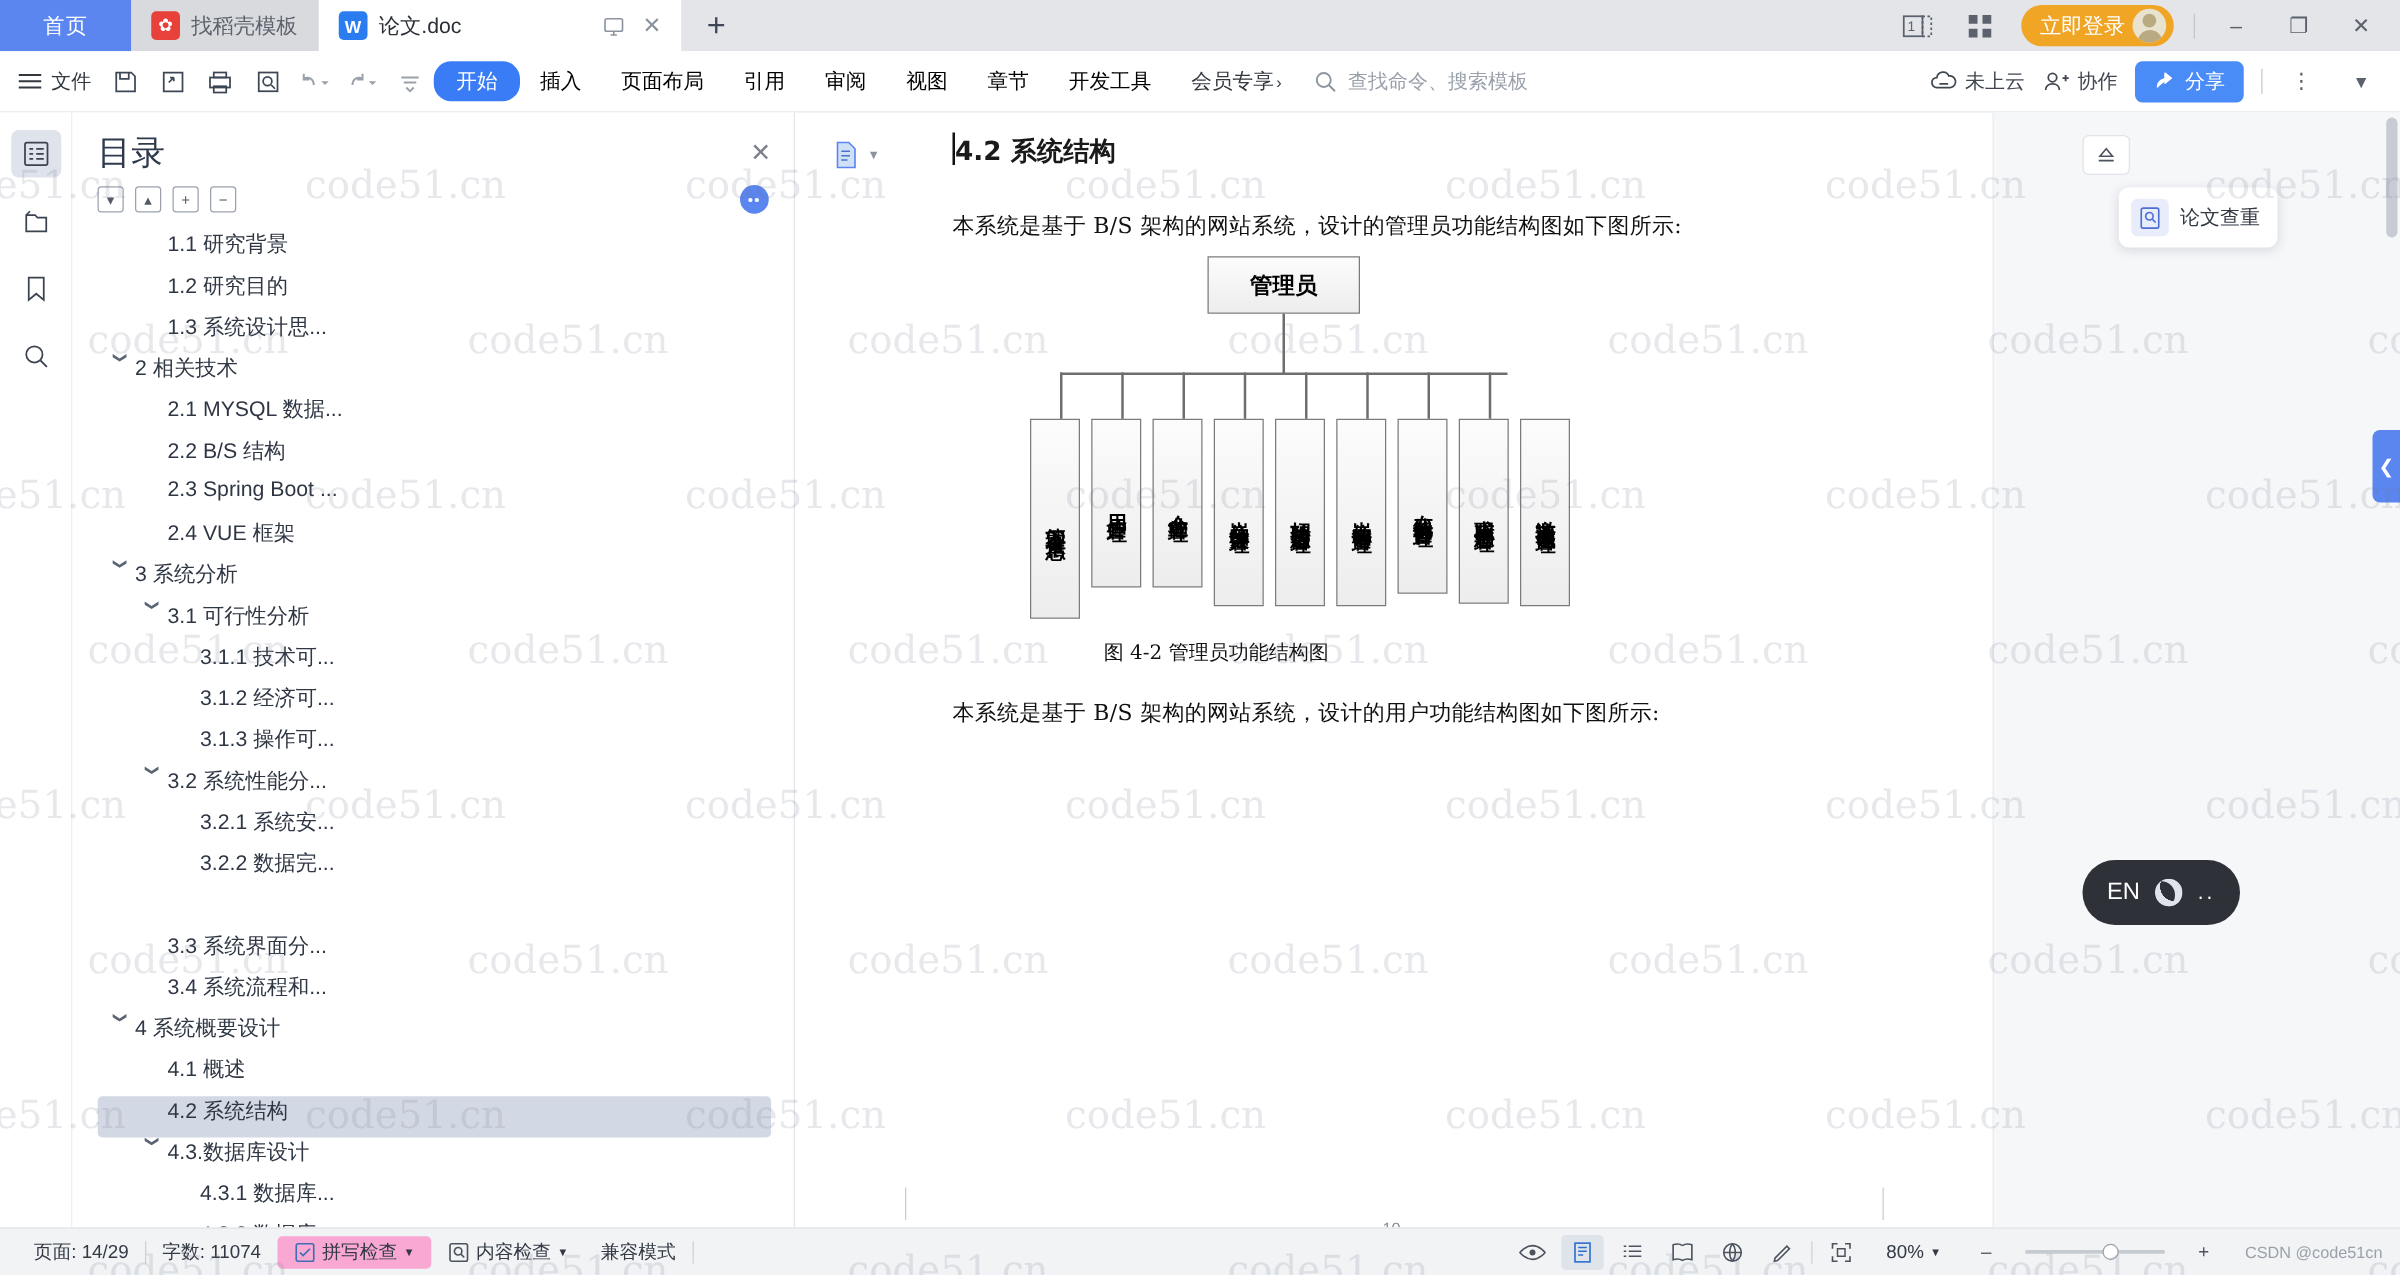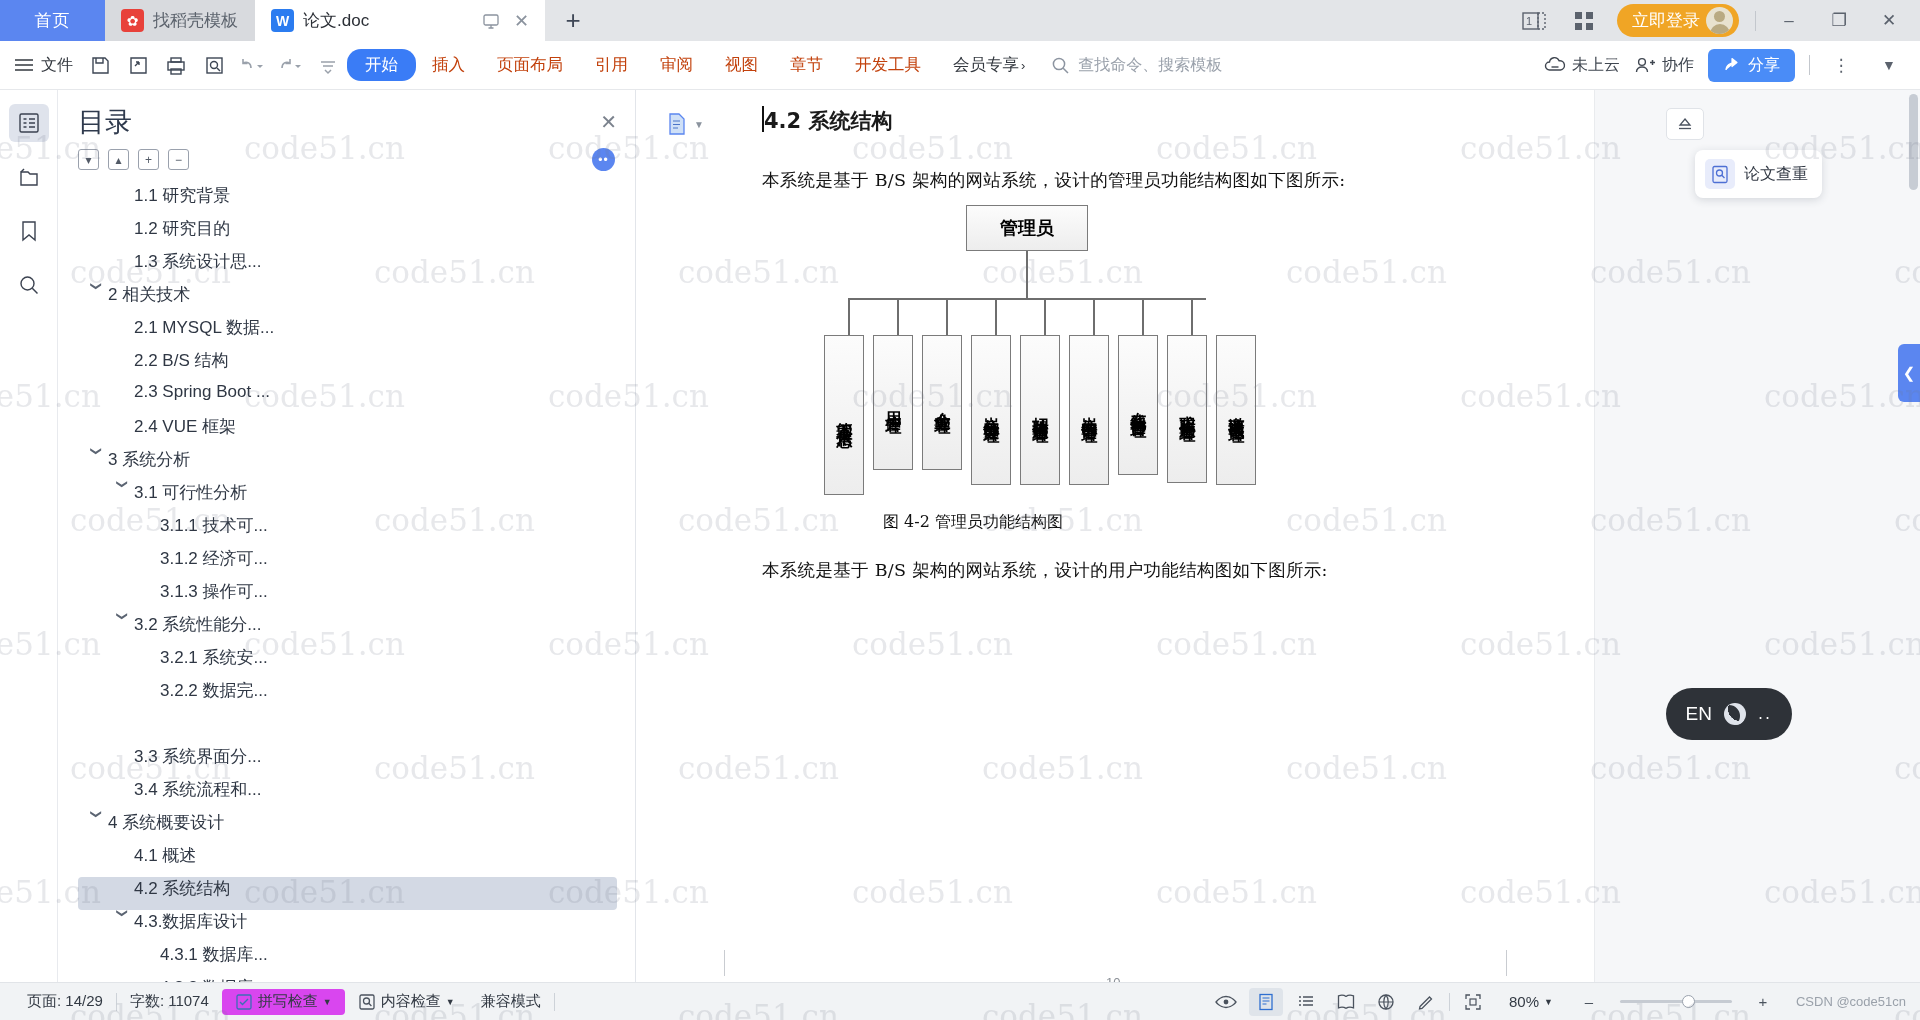--- a/index.html
+++ b/index.html
@@ -65,7 +65,7 @@
   .rb-icon { display: flex; align-items: center; justify-content: center;
     width: 38px; height: 34px; color: #3d4654; }
   .rb-file { display: flex; align-items: center; gap: 7px; font-size: 16px; color: #33383f; padding: 0 8px 0 4px; }
-  .rb-tab { font-size: 16.5px; color: #c2410c; padding: 5px 16px; white-space: nowrap; }
+  .rb-tab { font-size: 16.5px; color: #000000; padding: 5px 16px; white-space: nowrap; }
   .rb-tab.active { background: #3a7cf6; color: #fff; border-radius: 14px; padding: 5px 18px; }
   .rb-vip { color: #33383f; display: flex; align-items: center; gap: 2px; }
   .search-box { display: flex; align-items: center; gap: 8px; margin-left: 10px;

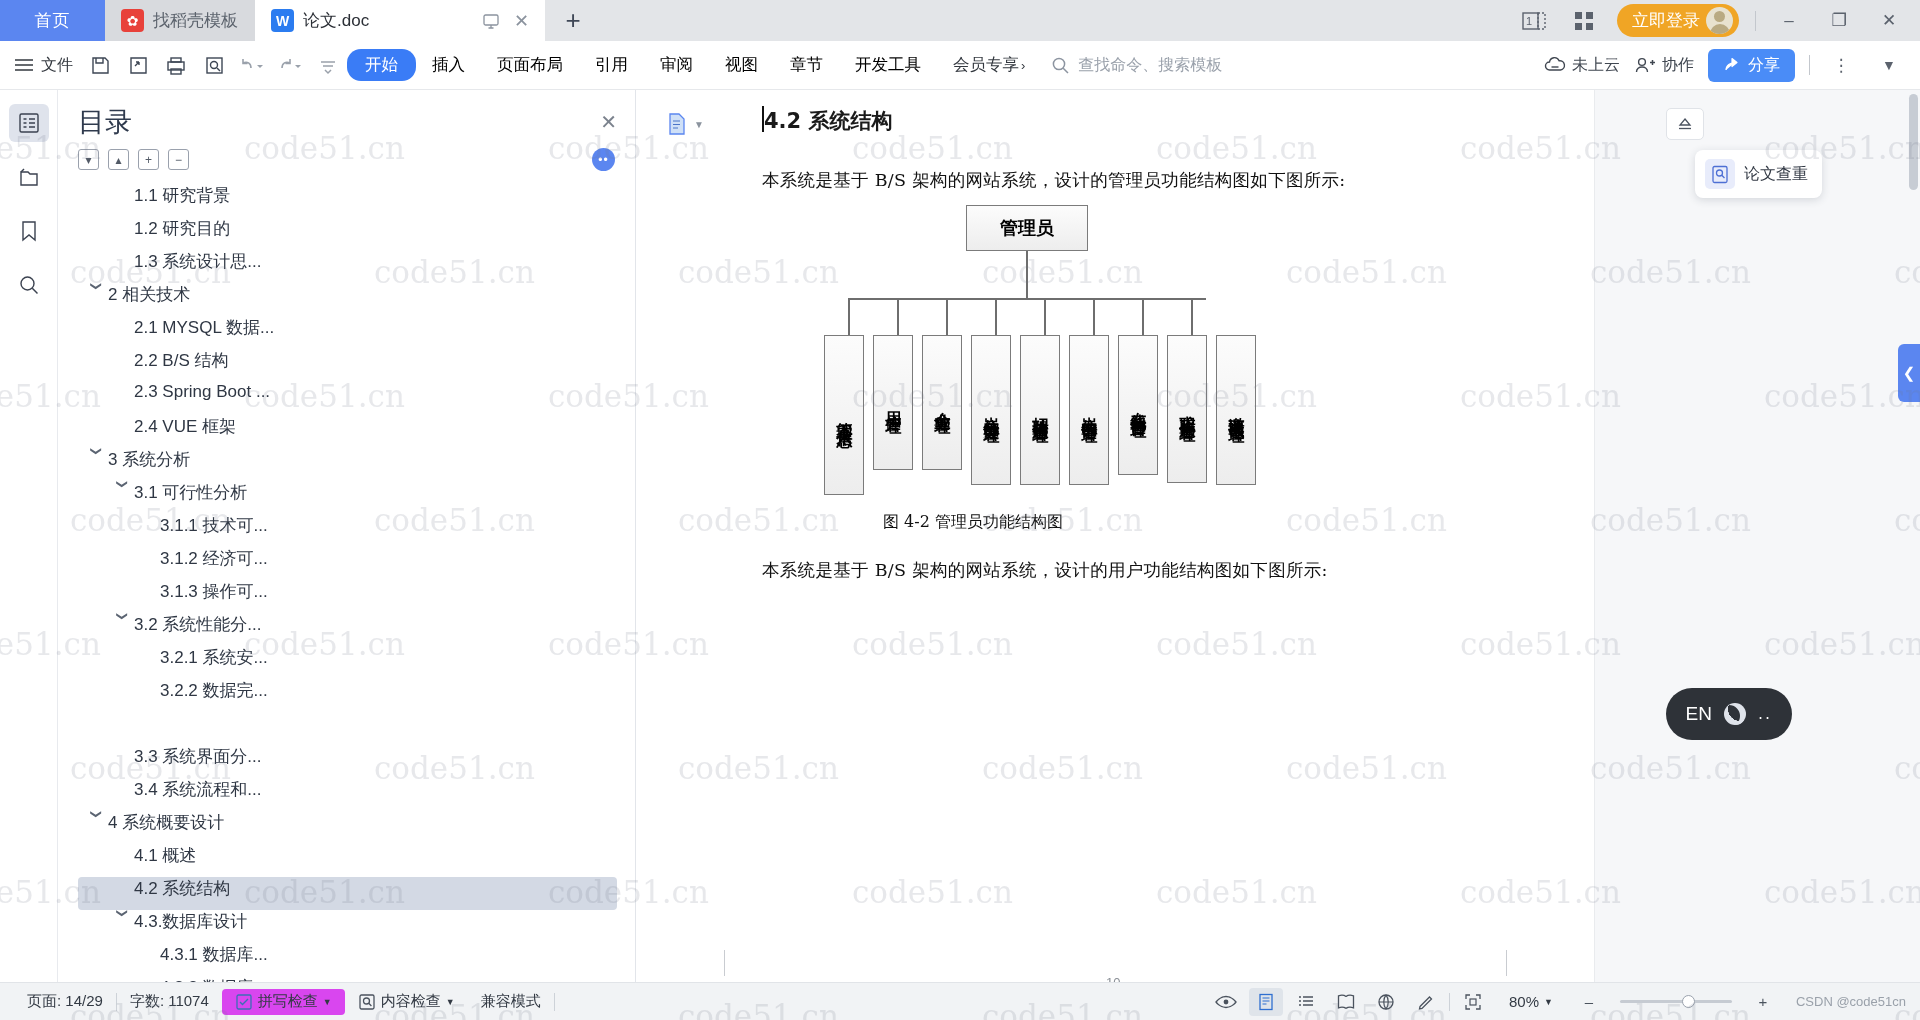--- a/index.html
+++ b/index.html
@@ -169,7 +169,7 @@
     display: flex; align-items: center; padding: 0 14px; font-size: 15px; color: #333a44;
   }
   .st-item { display: flex; align-items: center; gap: 5px; padding: 0 13px; white-space: nowrap; }
-  .st-item.hl { background: #d946ef; height: 26px; border-radius: 4px; }
+  .st-item.hl { background: #f9a8d4; height: 26px; border-radius: 4px; }
   .st-sep { width: 1px; height: 18px; background: #cdd2d8; }
   .status-right { margin-left: auto; display: flex; align-items: center; gap: 6px; }
   .sbtn { width: 34px; height: 28px; display: flex; align-items: center; justify-content: center; color: #4b535e; border-radius: 4px; }

